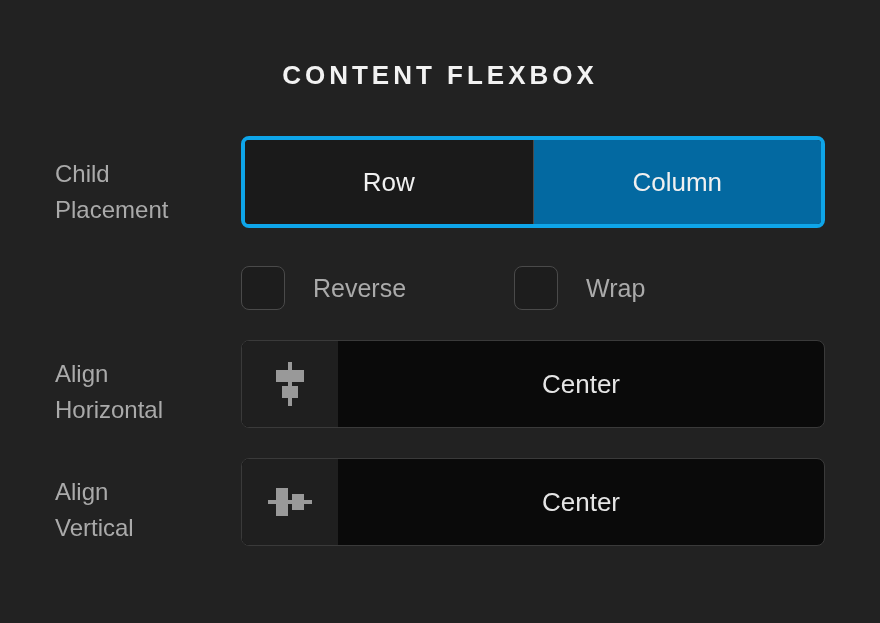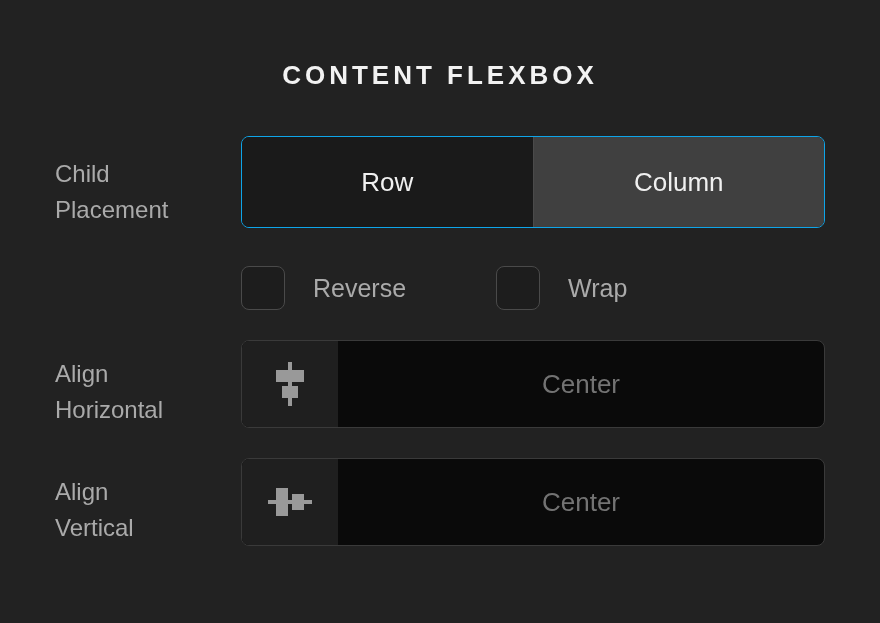--- a/index.html
+++ b/index.html
@@ -44,7 +44,7 @@
     }
     .segmented {
       display: flex;
-      border: 1px solid #0ea5e9;
+      border: 4px solid #0ea5e9;
       border-radius: 8px;
       overflow: hidden;
       height: 92px;

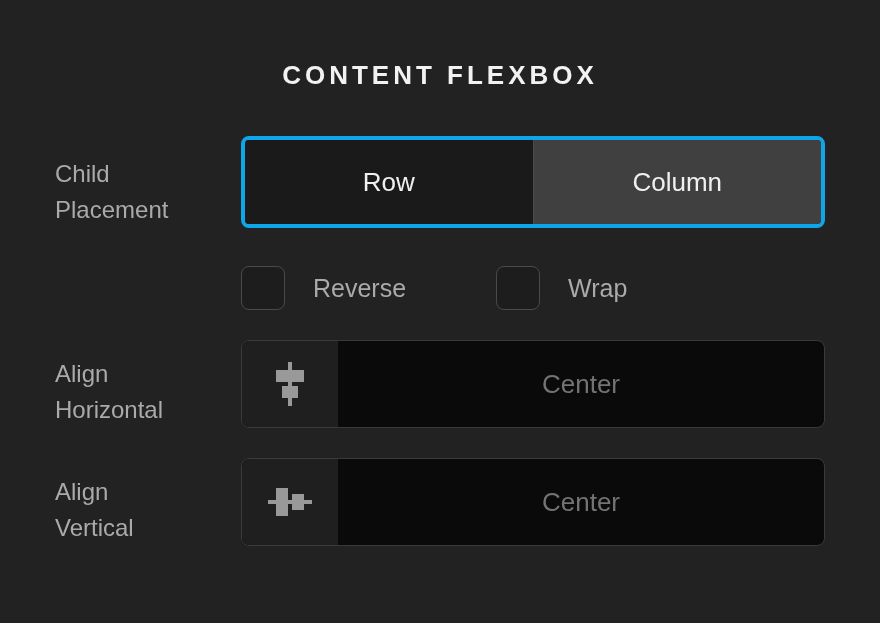--- a/index.html
+++ b/index.html
@@ -60,7 +60,7 @@
       color: #f0f0f0;
     }
     .segment.selected {
-      background: #404040;
+      background: #0369a1;
     }
     .segment:not(:last-child) {
       border-right: 1px solid #4a4a4a;

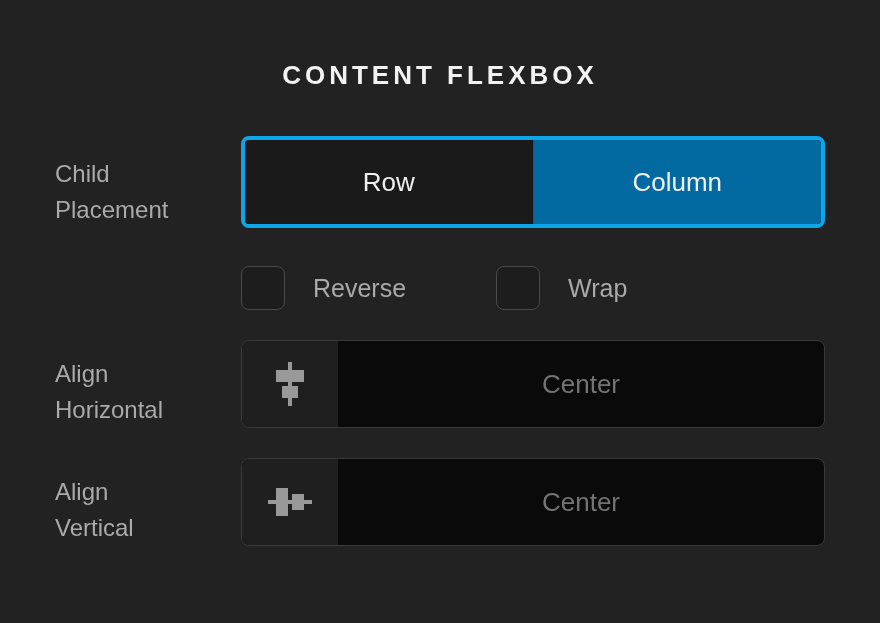--- a/index.html
+++ b/index.html
@@ -67,7 +67,7 @@
     }
     .checkbox-row {
       display: flex;
-      gap: 90px;
+      gap: 68px;
       padding-top: 8px;
     }
     .checkbox-group {

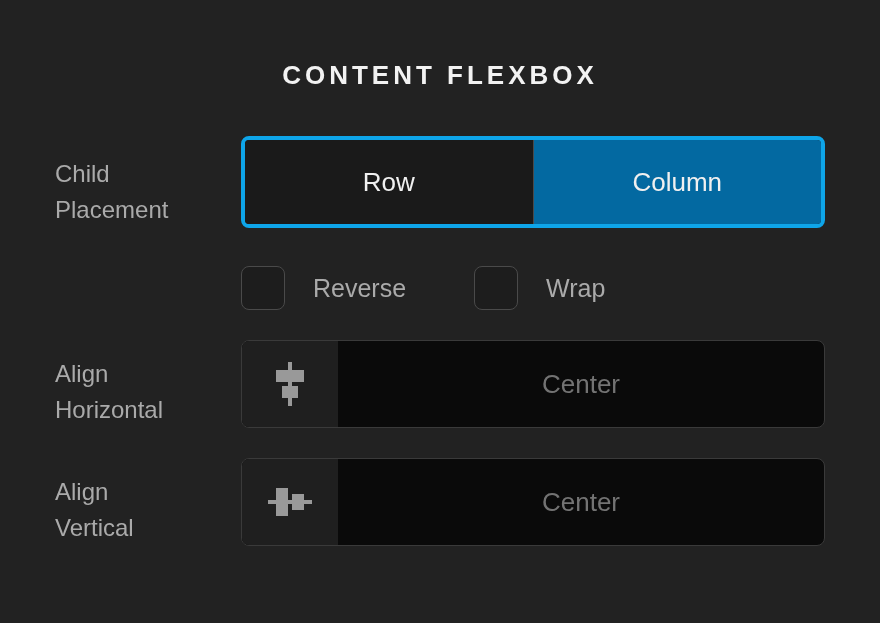--- a/index.html
+++ b/index.html
@@ -142,7 +142,7 @@
         <div class="checkbox"></div>
         <div class="checkbox-label">Reverse</div>
       </div>
-      <div class="checkbox-group" style="">
+      <div class="checkbox-group" style="margin-left: 40px;">
         <div class="checkbox"></div>
         <div class="checkbox-label">Wrap</div>
       </div>

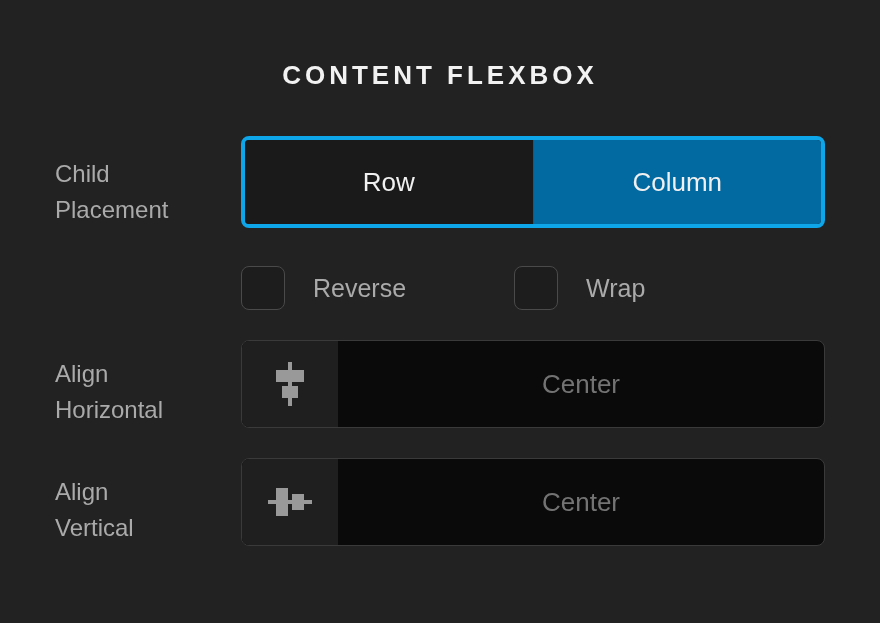--- a/index.html
+++ b/index.html
@@ -109,7 +109,7 @@
       align-items: center;
       justify-content: center;
       font-size: 26px;
-      color: #737373;
+      color: #e5e5e5;
       cursor: pointer;
     }
     svg {

